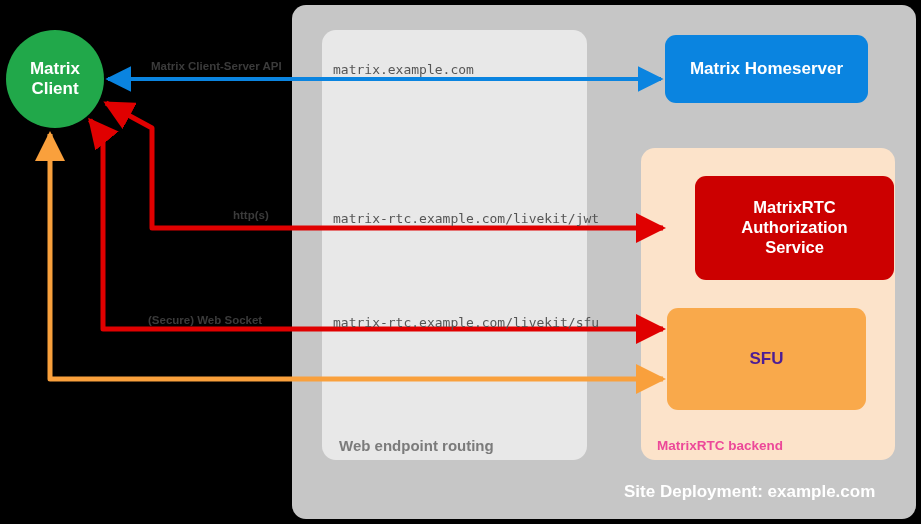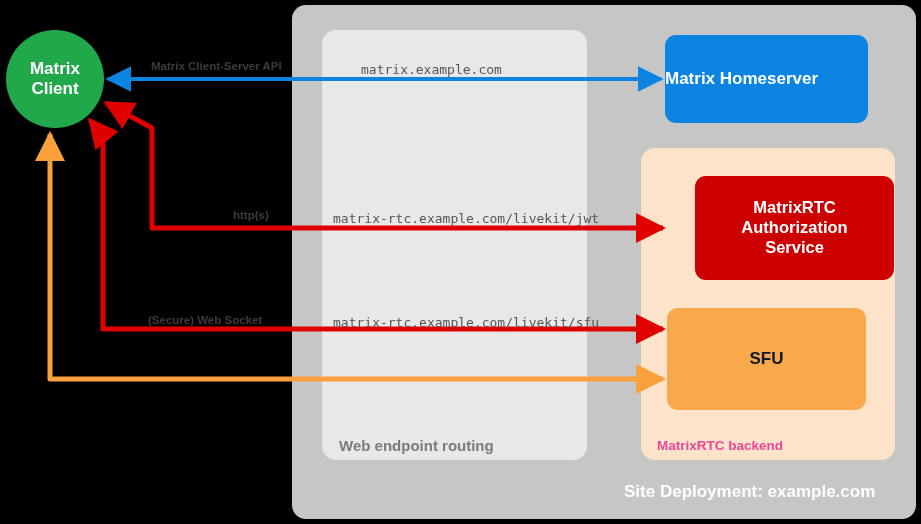--- a/index.html
+++ b/index.html
@@ -33,7 +33,7 @@
 
   
   .endpoint{font-family:"DejaVu Sans Mono","Liberation Mono",monospace;font-size:13px;color:#555;white-space:nowrap;}
-  #ep-matrix{left:333px;top:62px;margin-left:28px;}
+  #ep-matrix{left:333px;top:62px;}
   #ep-jwt{left:333px;top:211px;}
   #ep-sfu{left:333px;top:315px;text-align:right;}
 

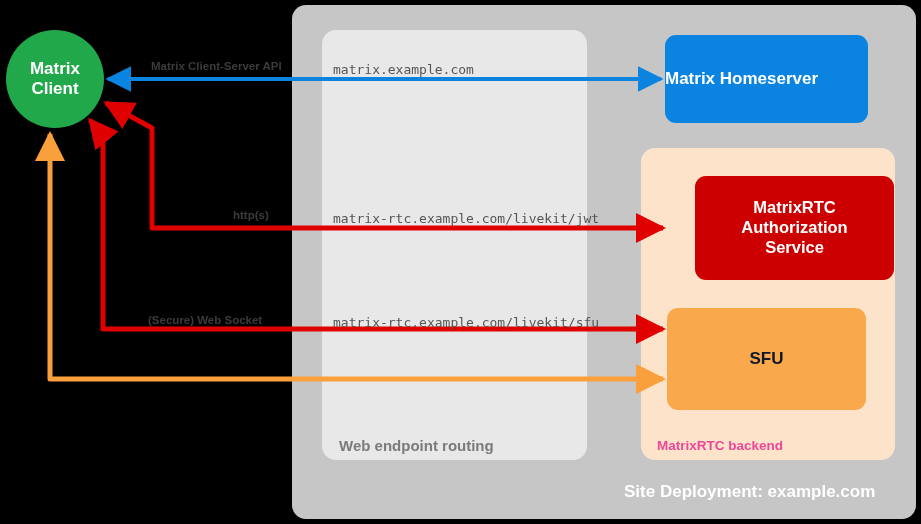--- a/index.html
+++ b/index.html
@@ -16,8 +16,8 @@
   #matrix-client{left:6px;top:30px;width:98px;height:98px;border-radius:50%;background:#21a84a;
       display:flex;align-items:center;justify-content:center;}
   #matrix-client .lbl{color:#fff;font-size:17px;font-weight:bold;line-height:1.15;text-align:center;}
-  #homeserver{left:665px;top:35px;width:203px;height:88px;background:#0a84e0;border-radius:11px;
-      display:flex;align-items:center;}
+  #homeserver{left:665px;top:35px;width:203px;height:68px;background:#0a84e0;border-radius:11px;
+      display:flex;align-items:center;justify-content:center;}
   #homeserver .lbl{color:#fff;font-size:17px;font-weight:bold;text-align:center;}
   #auth-service{left:667px;top:176px;width:199px;height:104px;background:#cc0000;border-radius:11px;
       display:flex;align-items:center;justify-content:center;margin-left:28px;}

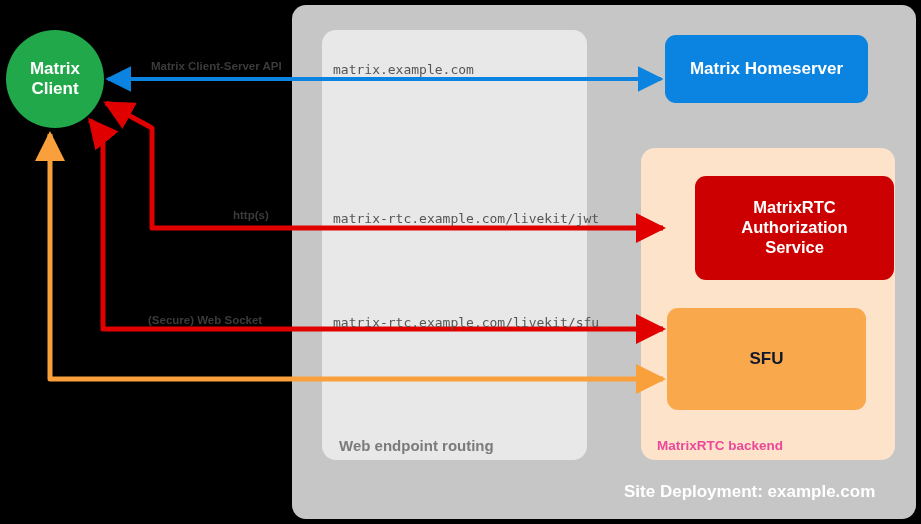--- a/index.html
+++ b/index.html
@@ -24,7 +24,7 @@
   #auth-service .lbl{color:#fff;font-size:16.5px;font-weight:bold;line-height:1.2;text-align:center;}
   #sfu{left:667px;top:308px;width:199px;height:102px;background:#f9a94b;border-radius:11px;
       display:flex;align-items:center;justify-content:center;}
-  #sfu .lbl{color:#0f172a;font-size:17px;font-weight:bold;text-align:center;}
+  #sfu .lbl{color:#4c1d95;font-size:17px;font-weight:bold;text-align:center;}
 
   
   #web-routing-caption{left:339px;top:437px;color:#7b7b7b;font-size:15px;font-weight:bold;}

